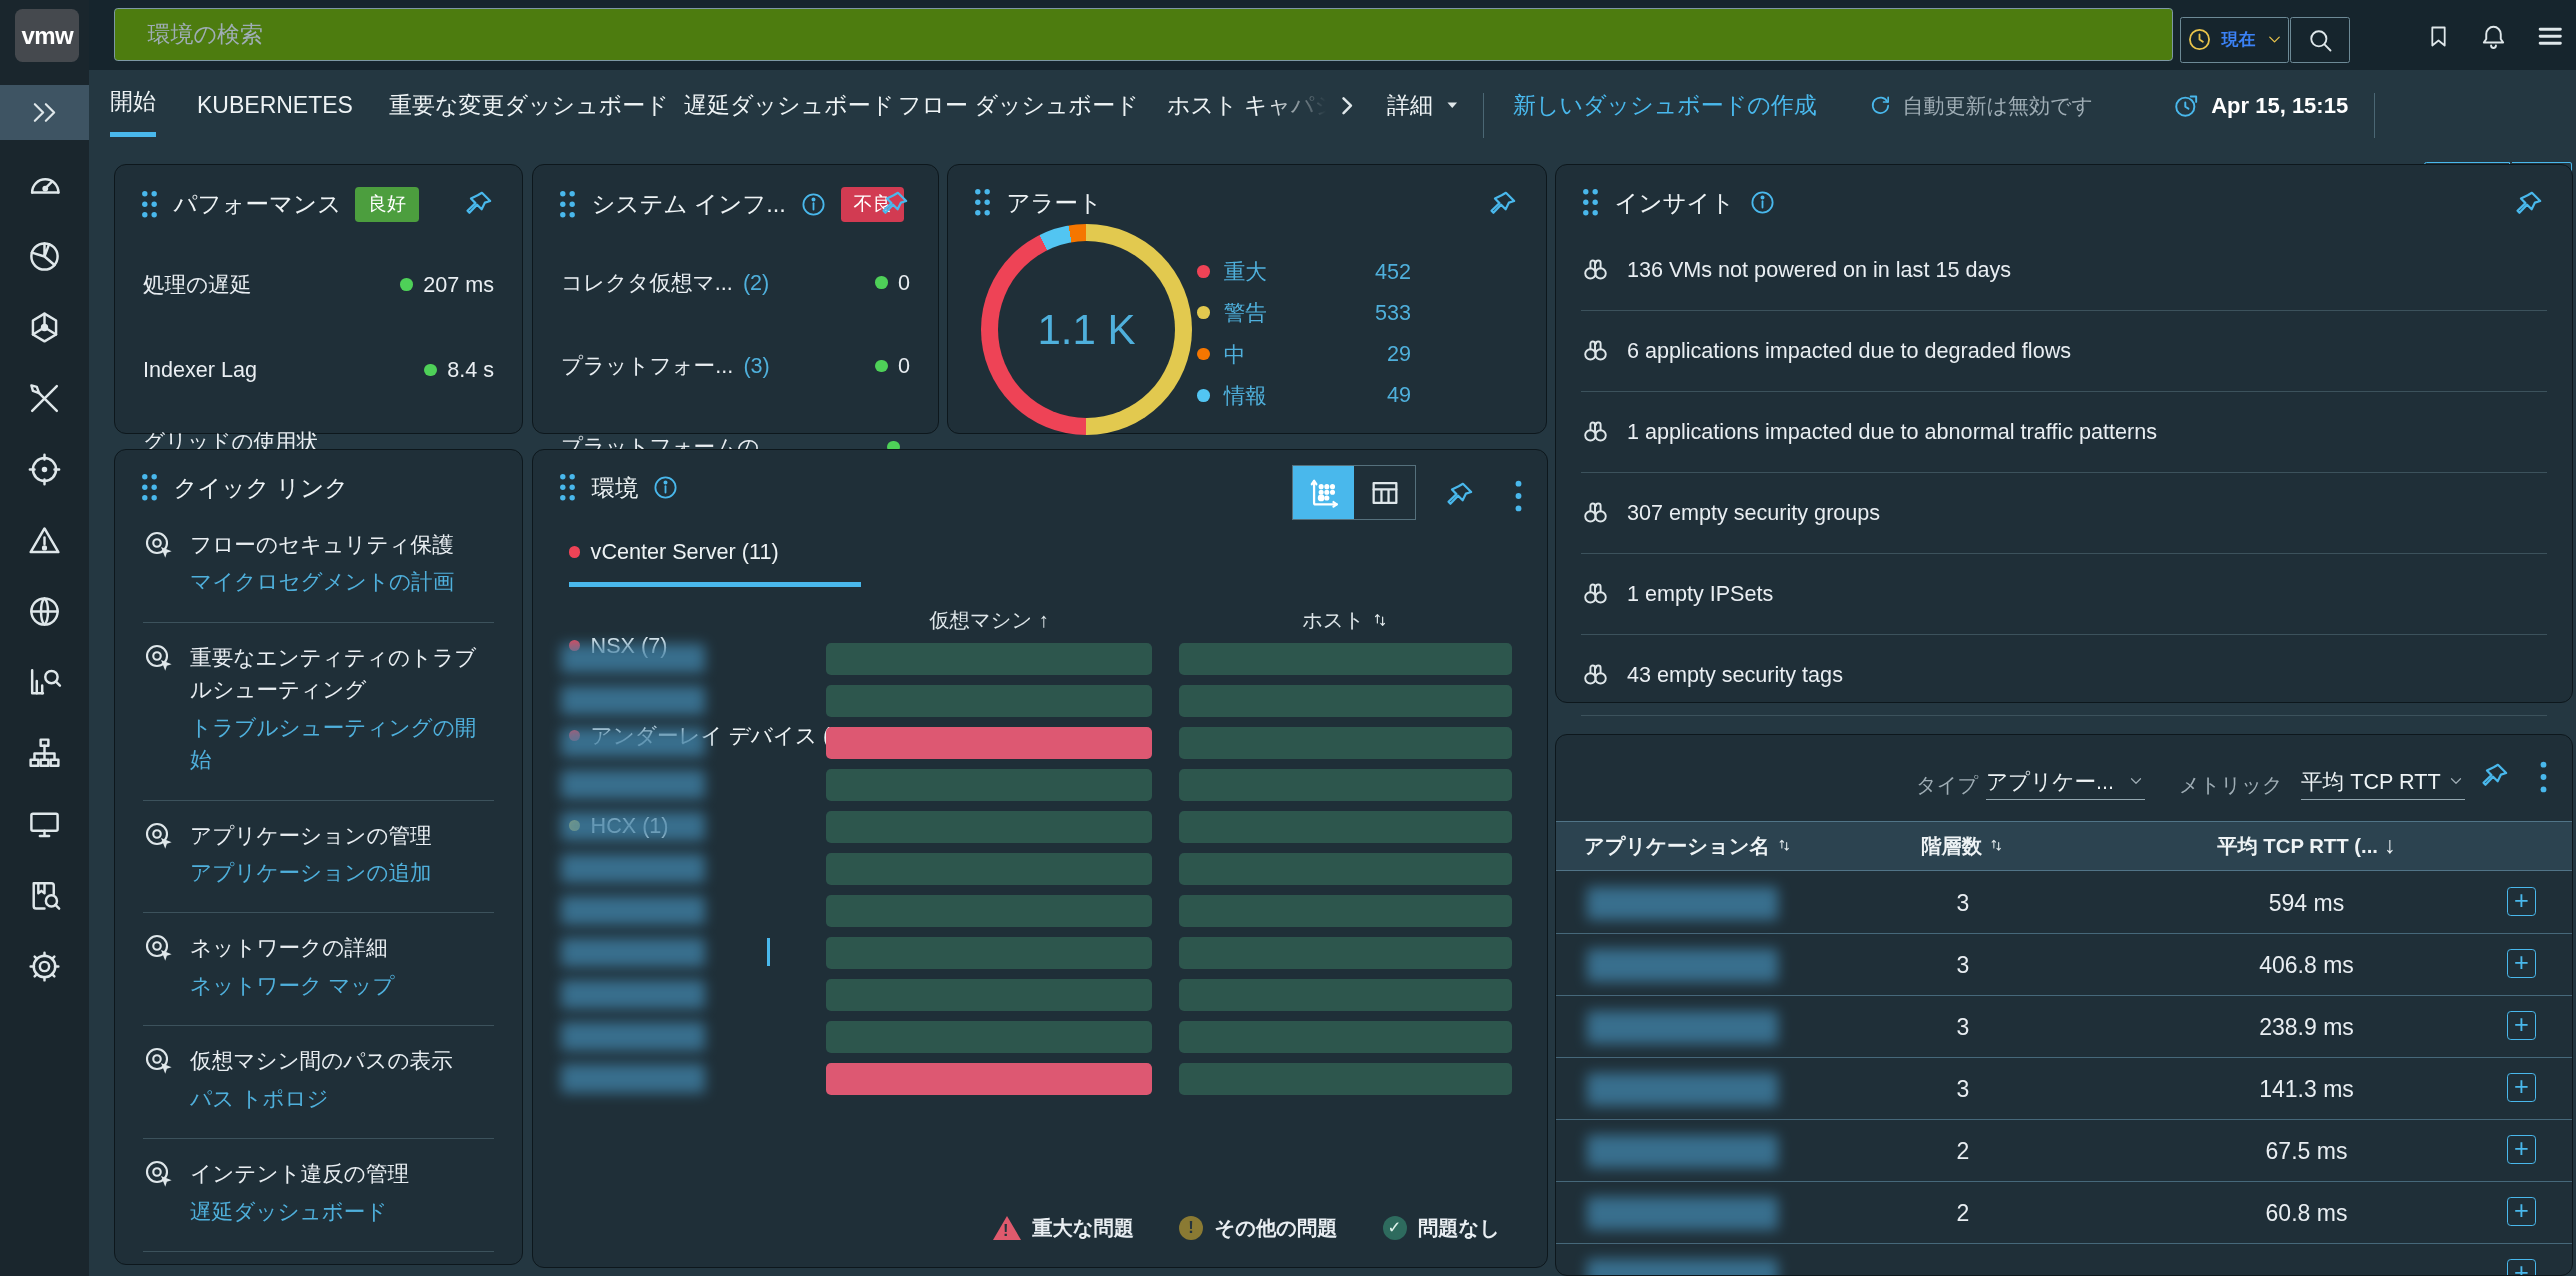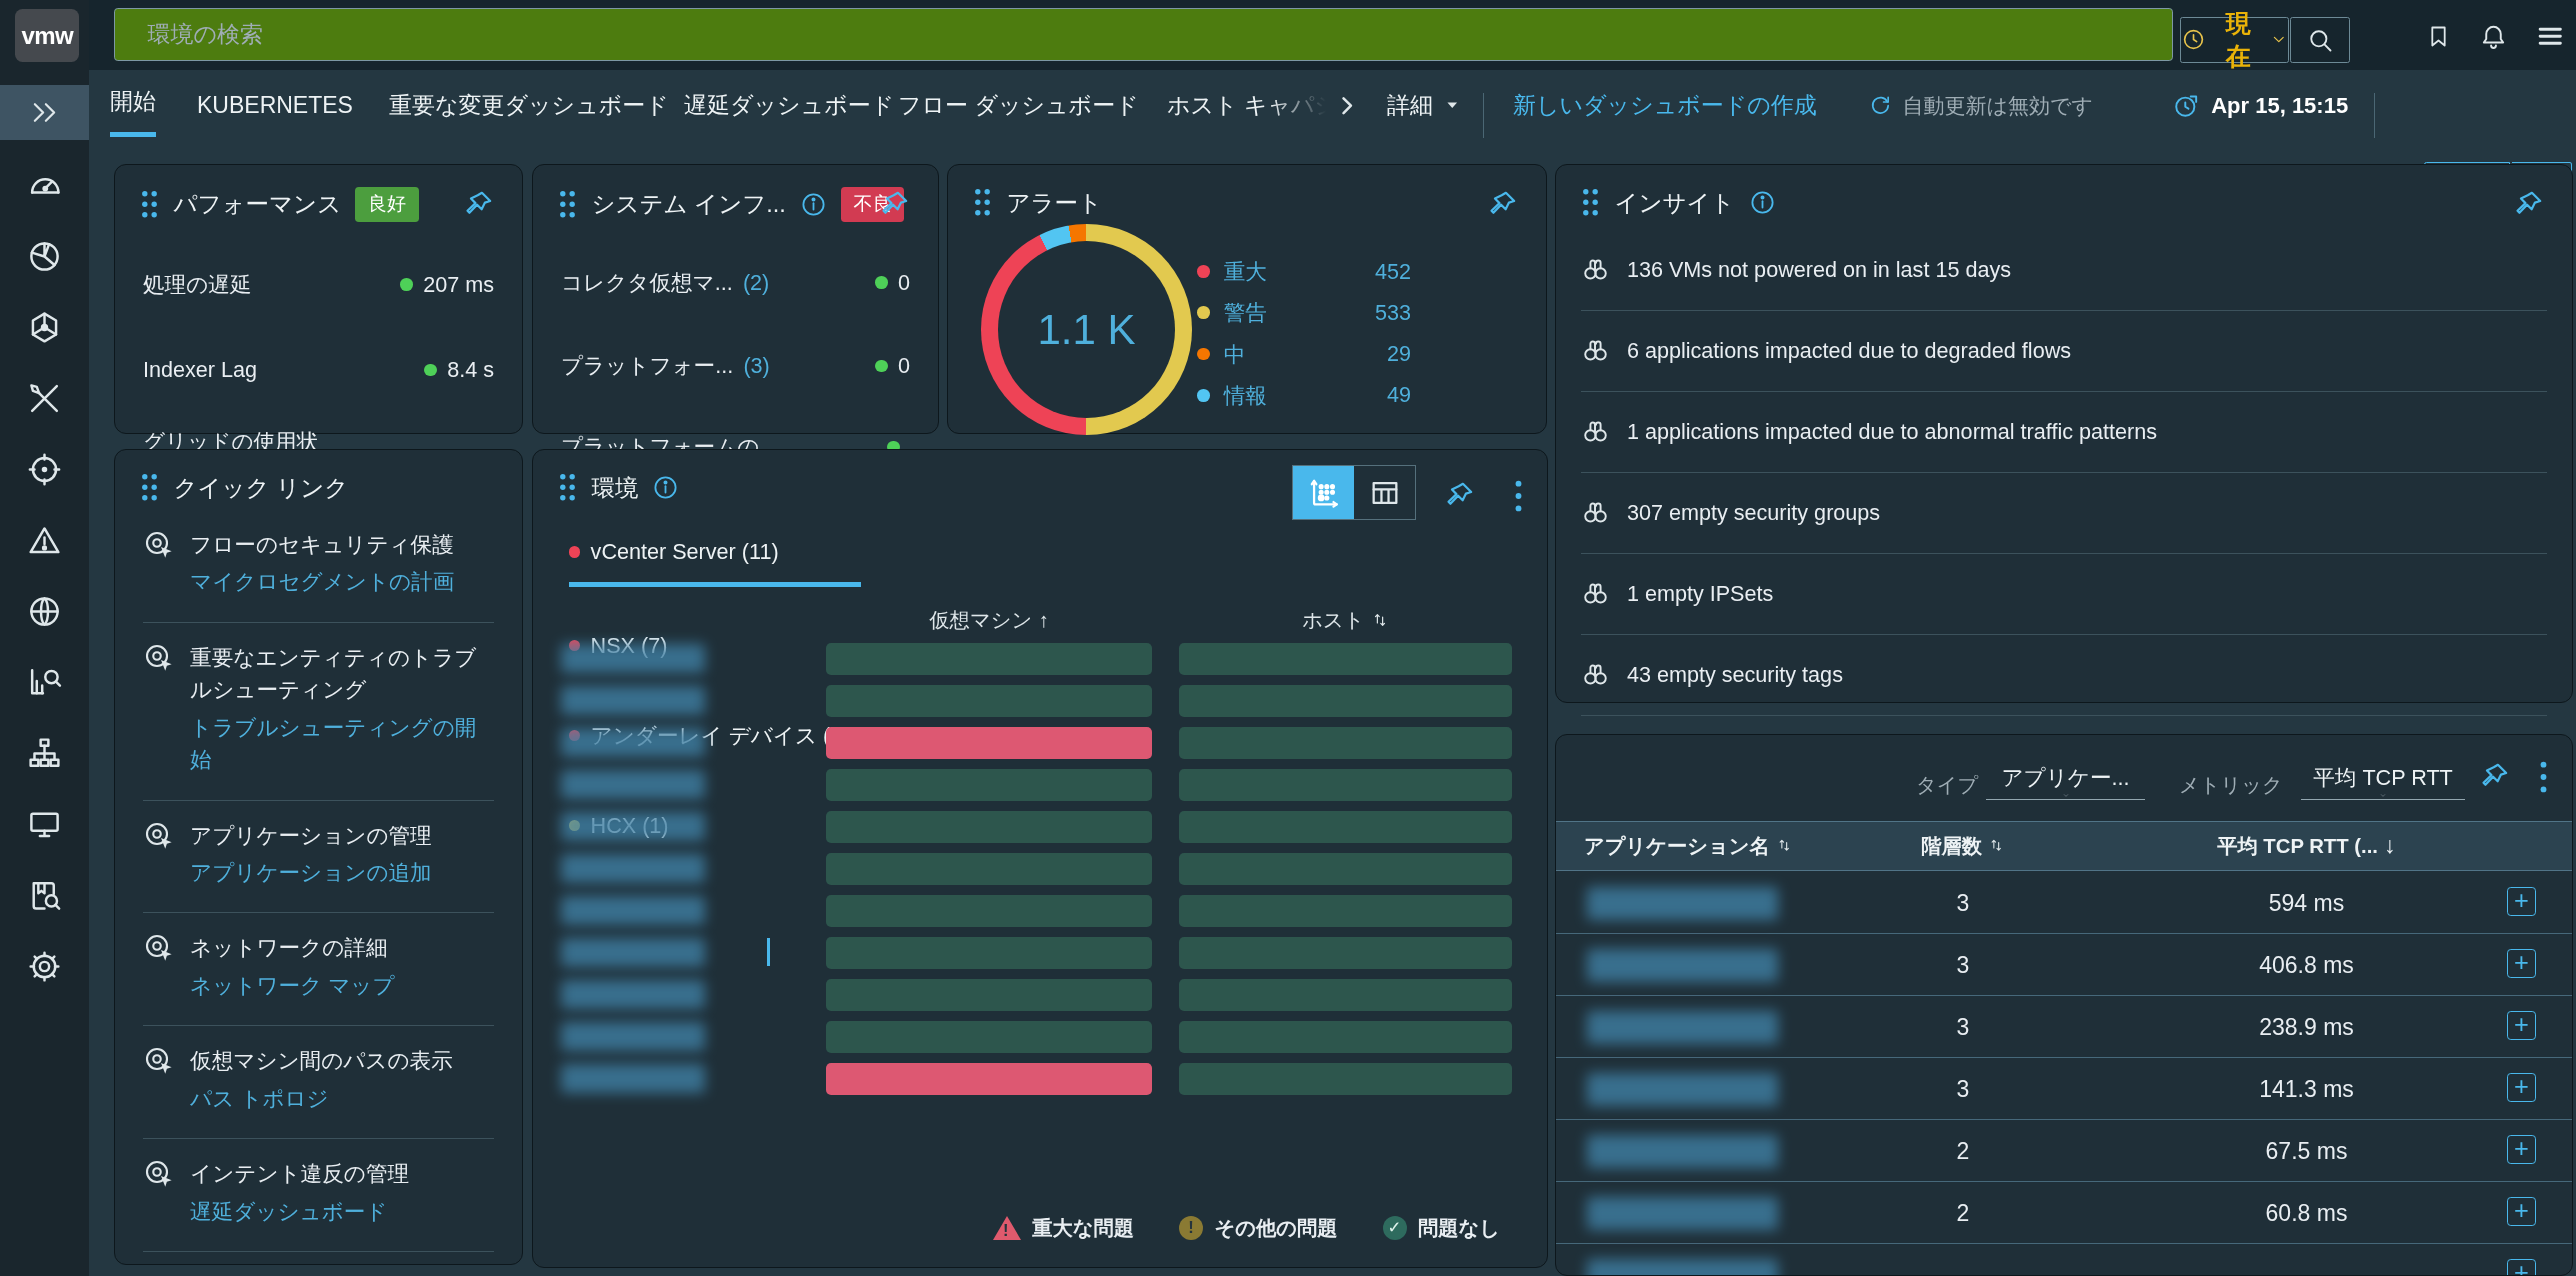--- a/index.html
+++ b/index.html
@@ -30,7 +30,7 @@
   .search-box input::placeholder { color:#9fadb5; }
   .tb-btn { position:absolute; top:16.5px; height:46px; border:1.3px solid #6d8a96; border-radius:2.5px; background:transparent;
        display:flex; align-items:center; justify-content:center; gap:9px; cursor:pointer; }
-  .time-btn { left:2091px; width:109px; color:#eab308; font-size:25px; font-weight:bold;align-items:center; }
+  .time-btn { left:2091px; width:109px; color:#3b82f6; font-size:17px; font-weight:bold;align-items:center; }
   .searchbtn { left:2201px; width:60px; }
   .tb-ico { position:absolute; top:18px; width:36px; height:36px; display:flex; align-items:center; justify-content:center; cursor:pointer; }
 

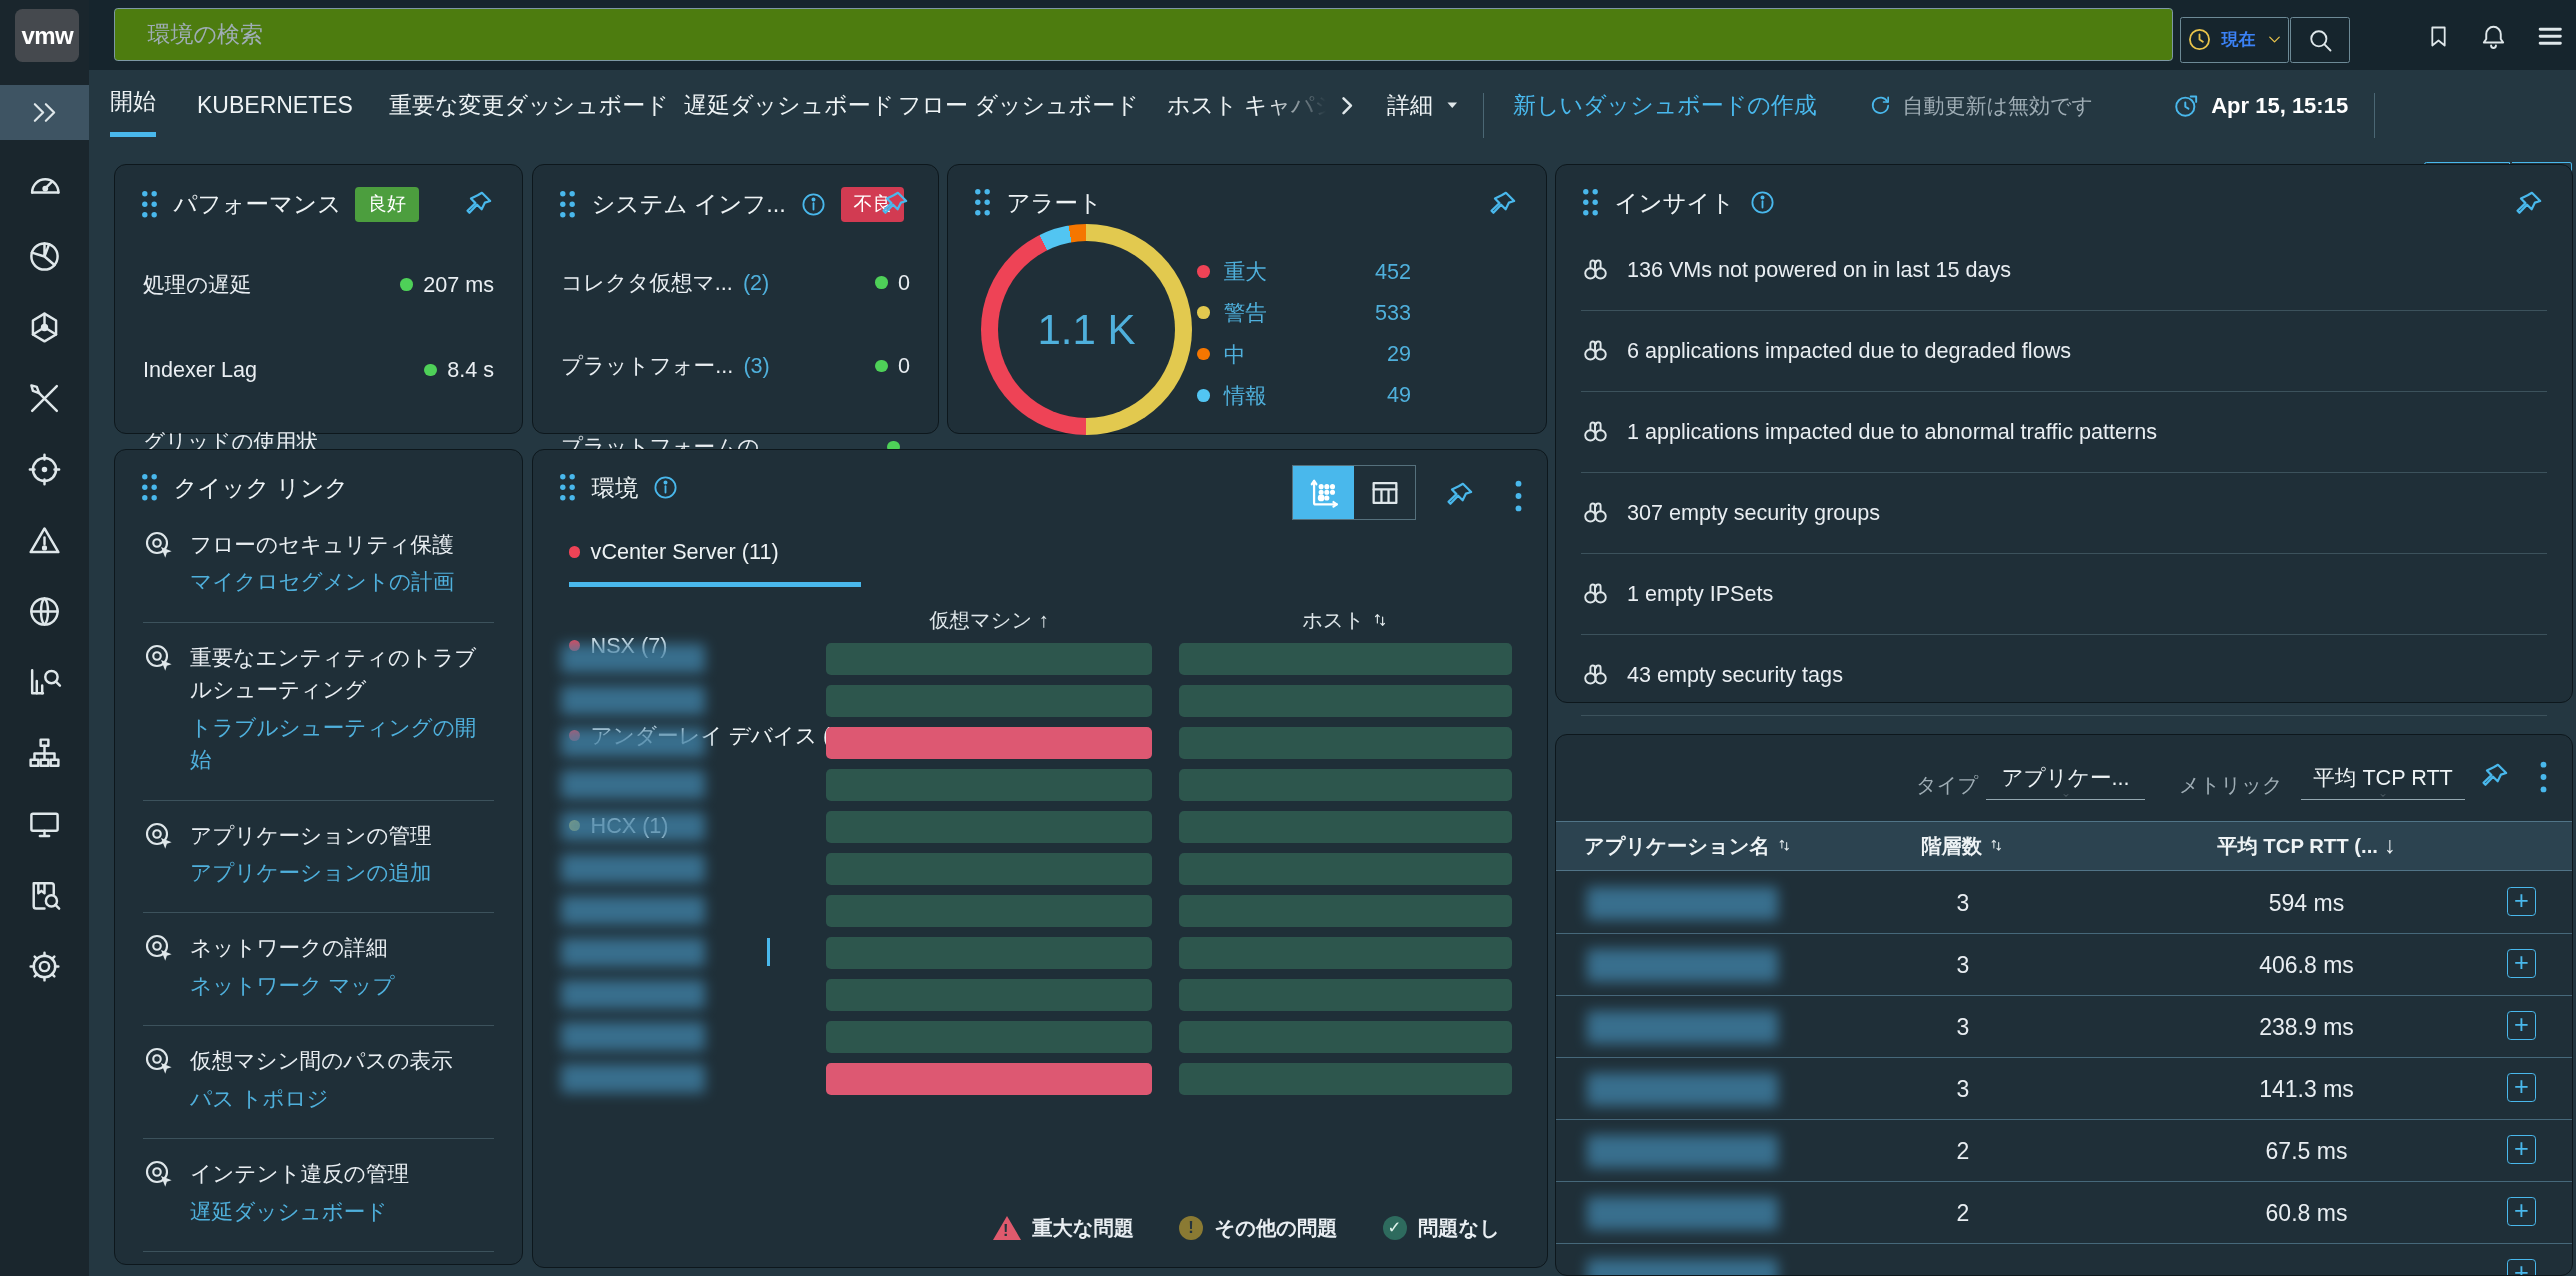--- a/index.html
+++ b/index.html
@@ -116,7 +116,7 @@
   
   .an-ctl-label { position:absolute; top:36px; color:#9fadb5; font-size:20.3px; }
   .an-select { position:absolute; top:28px; height:37px; border-bottom:1.3px solid #93a7b0; display:flex; align-items:center;
-      justify-content:space-between; color:#eef3f5; font-size:21.6px; cursor:pointer;flex-direction:column; }
+      justify-content:space-between; color:#eef3f5; font-size:21.6px; cursor:pointer; }
   .an-thead { position:absolute; left:0; right:0; top:86px; height:50px; background:#2c4350;
       border-top:1.3px solid #517487; border-bottom:1.3px solid #517487; font-size:20.3px; font-weight:bold; color:#eef3f5; }
   .an-th { position:absolute; top:0; height:47px; display:flex; align-items:center; gap:6.4px; }

